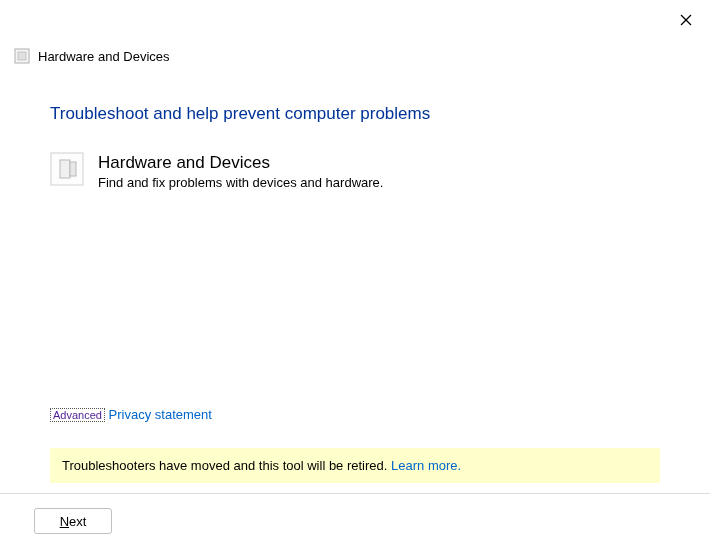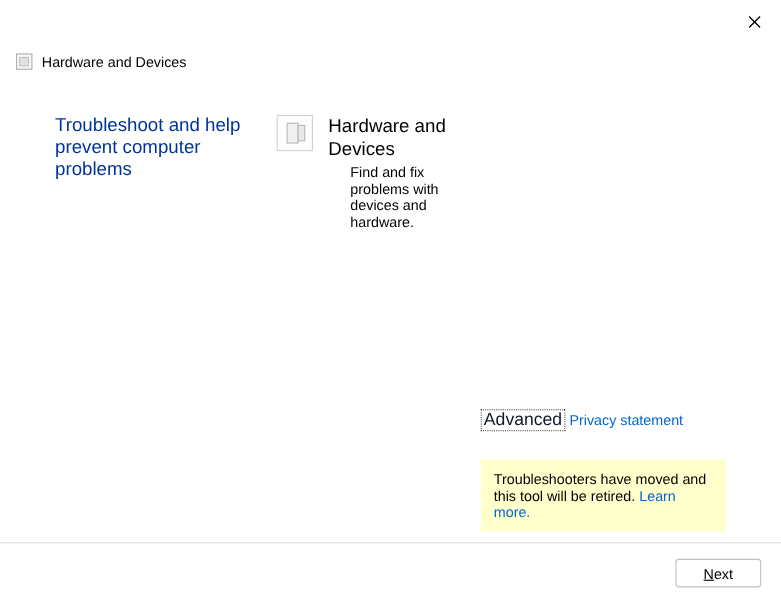--- a/index.html
+++ b/index.html
@@ -66,7 +66,7 @@
       flex: 1;
       padding: 40px 50px 0 50px;
       display: flex;
-      flex-direction: row;
+      flex-direction: column;
     }
     .main-heading {
       font-size: 17px;

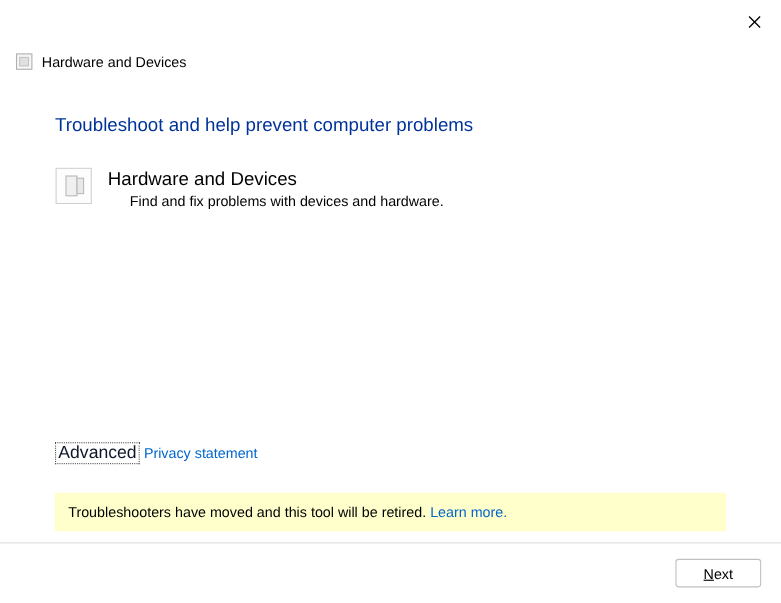--- a/index.html
+++ b/index.html
@@ -99,7 +99,6 @@
       font-size: 13px;
       color: #000;
       margin-top: 2px;
-      margin-left: 20px;
     }
     .spacer {
       flex: 1;

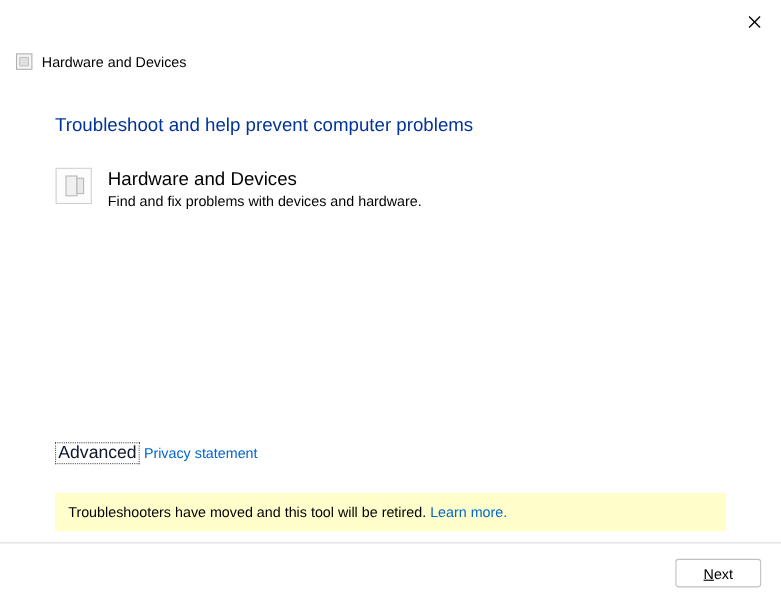--- a/index.html
+++ b/index.html
@@ -107,8 +107,8 @@
       margin-top: auto;
     }
     .advanced-link {
-      color: #0f172a;
-      font-size: 16px;
+      color: #4c1d95;
+      font-size: 11px;
       cursor: pointer;
       display: inline-block;
       border: 1px dotted #555;

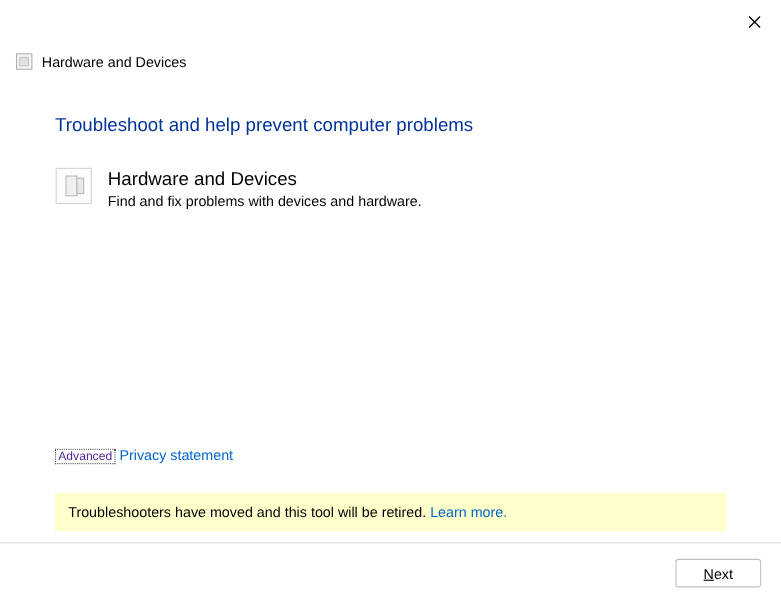--- a/index.html
+++ b/index.html
@@ -141,9 +141,8 @@
     }
     .footer {
       border-top: 1px solid #dcdcdc;
-      padding: 14px 18px;
-      display: flex;
-      justify-content: flex-end;
+      padding: 14px 34px;
+      display: flex;
       gap: 10px;
     }
     .btn {

